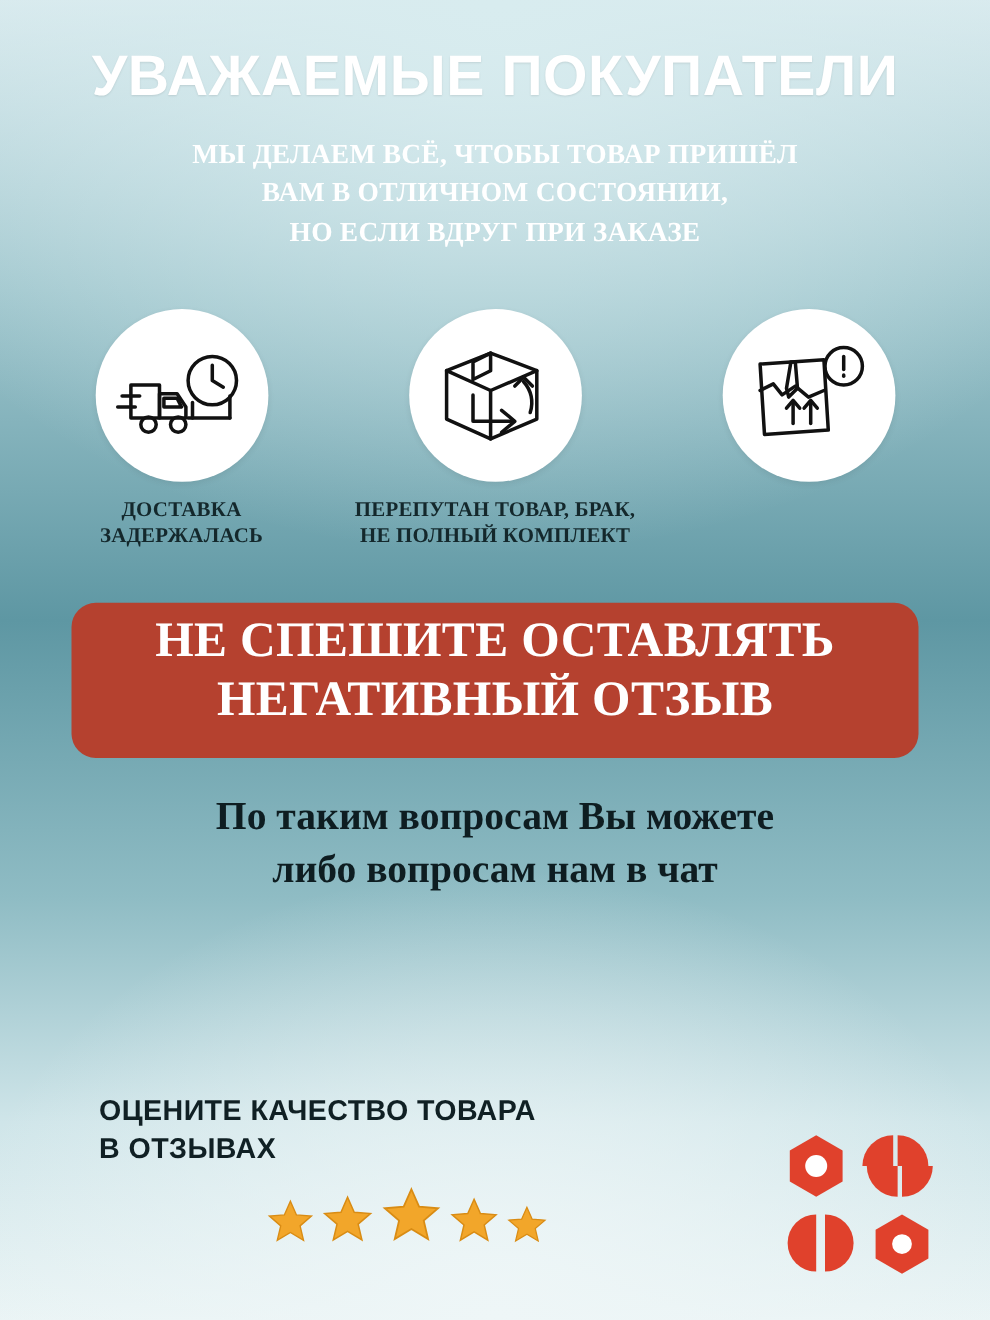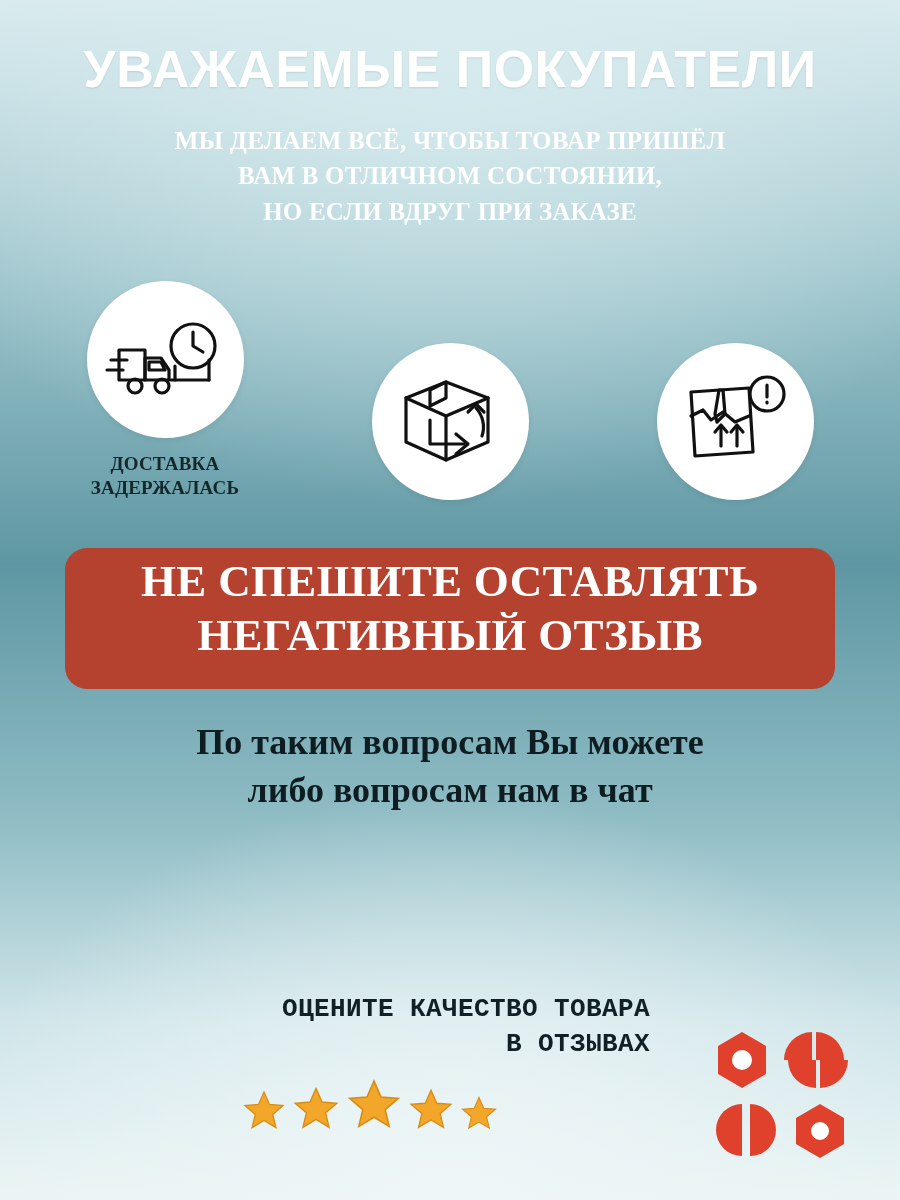--- a/index.html
+++ b/index.html
@@ -55,7 +55,7 @@
     width: 840px;
     display: flex;
     justify-content: space-between;
-    align-items: flex-end;
+    align-items: flex-start;
   }
   .icon-col {
     width: 270px;

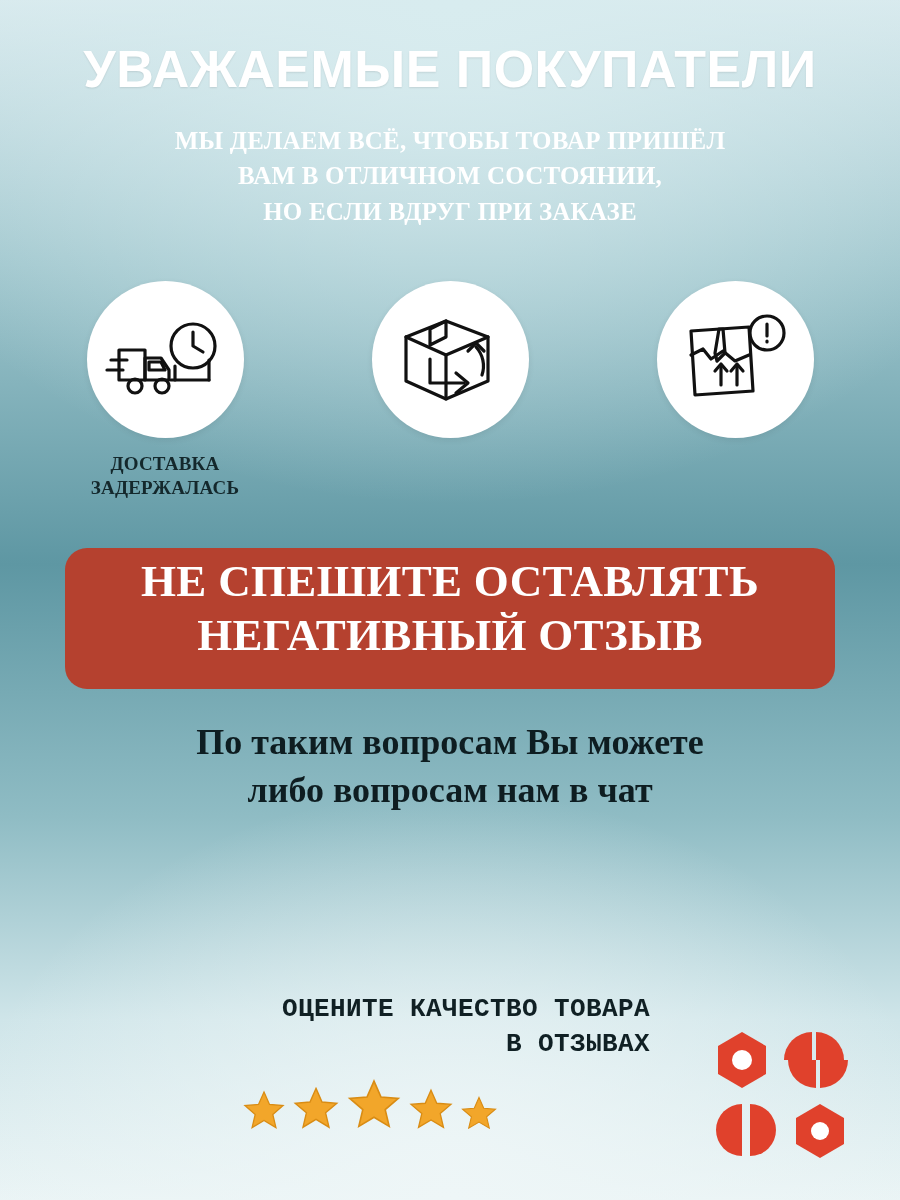--- a/index.html
+++ b/index.html
@@ -216,6 +216,10 @@
           </g>
         </svg>
       </div>
+      <div class="icon-caption">
+        <div>ПЕРЕПУТАН ТОВАР, БРАК,</div>
+        <div>НЕ ПОЛНЫЙ КОМПЛЕКТ</div>
+      </div>
     </div>
 
     <div class="icon-col">

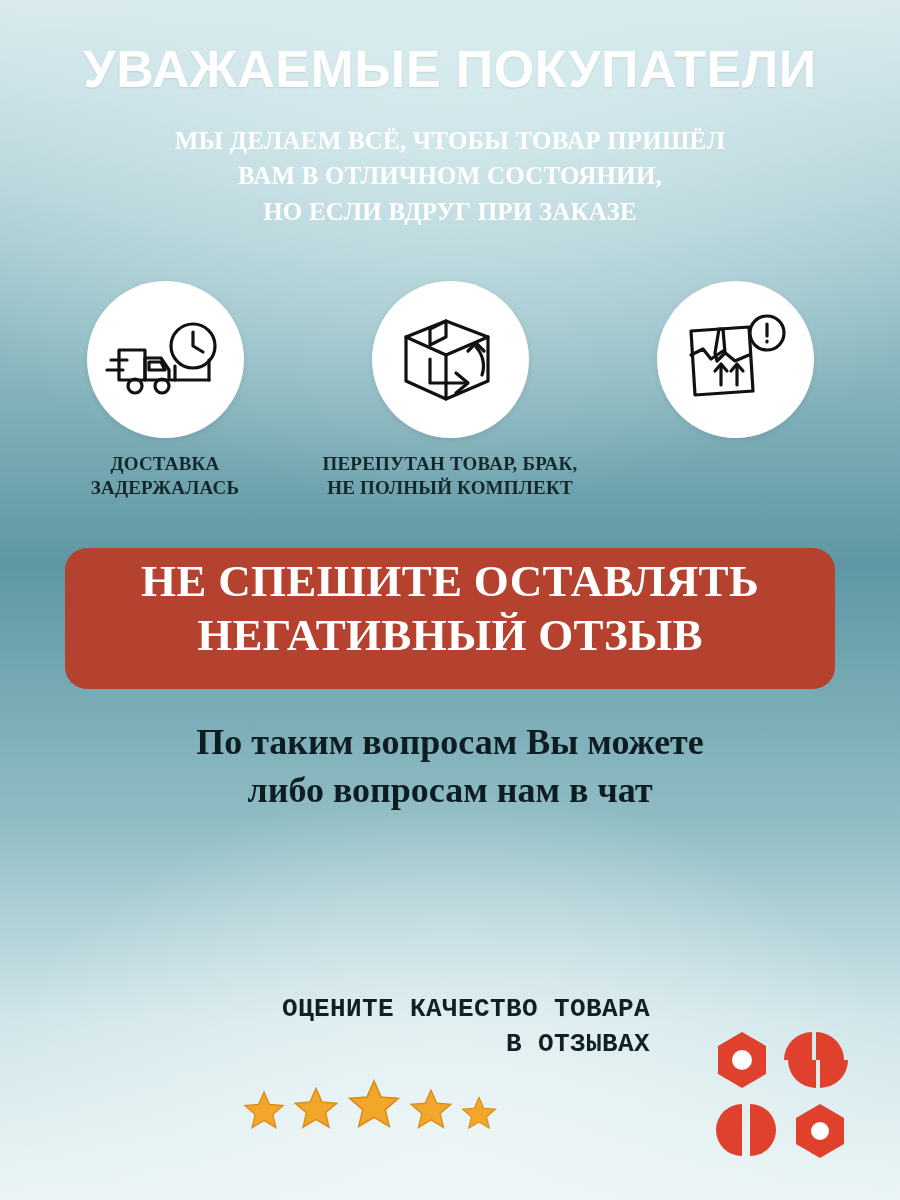--- a/index.html
+++ b/index.html
@@ -127,9 +127,9 @@
     left: 90px;
     top: 0;
     width: 560px;
-    text-align: right;
+    text-align: left;
     color: #102024;
-    font-family: Liberation Mono, monospace;
+    font-family: Liberation Sans, sans-serif;
     font-weight: bold;
     font-size: 26px;
     line-height: 1.35;

